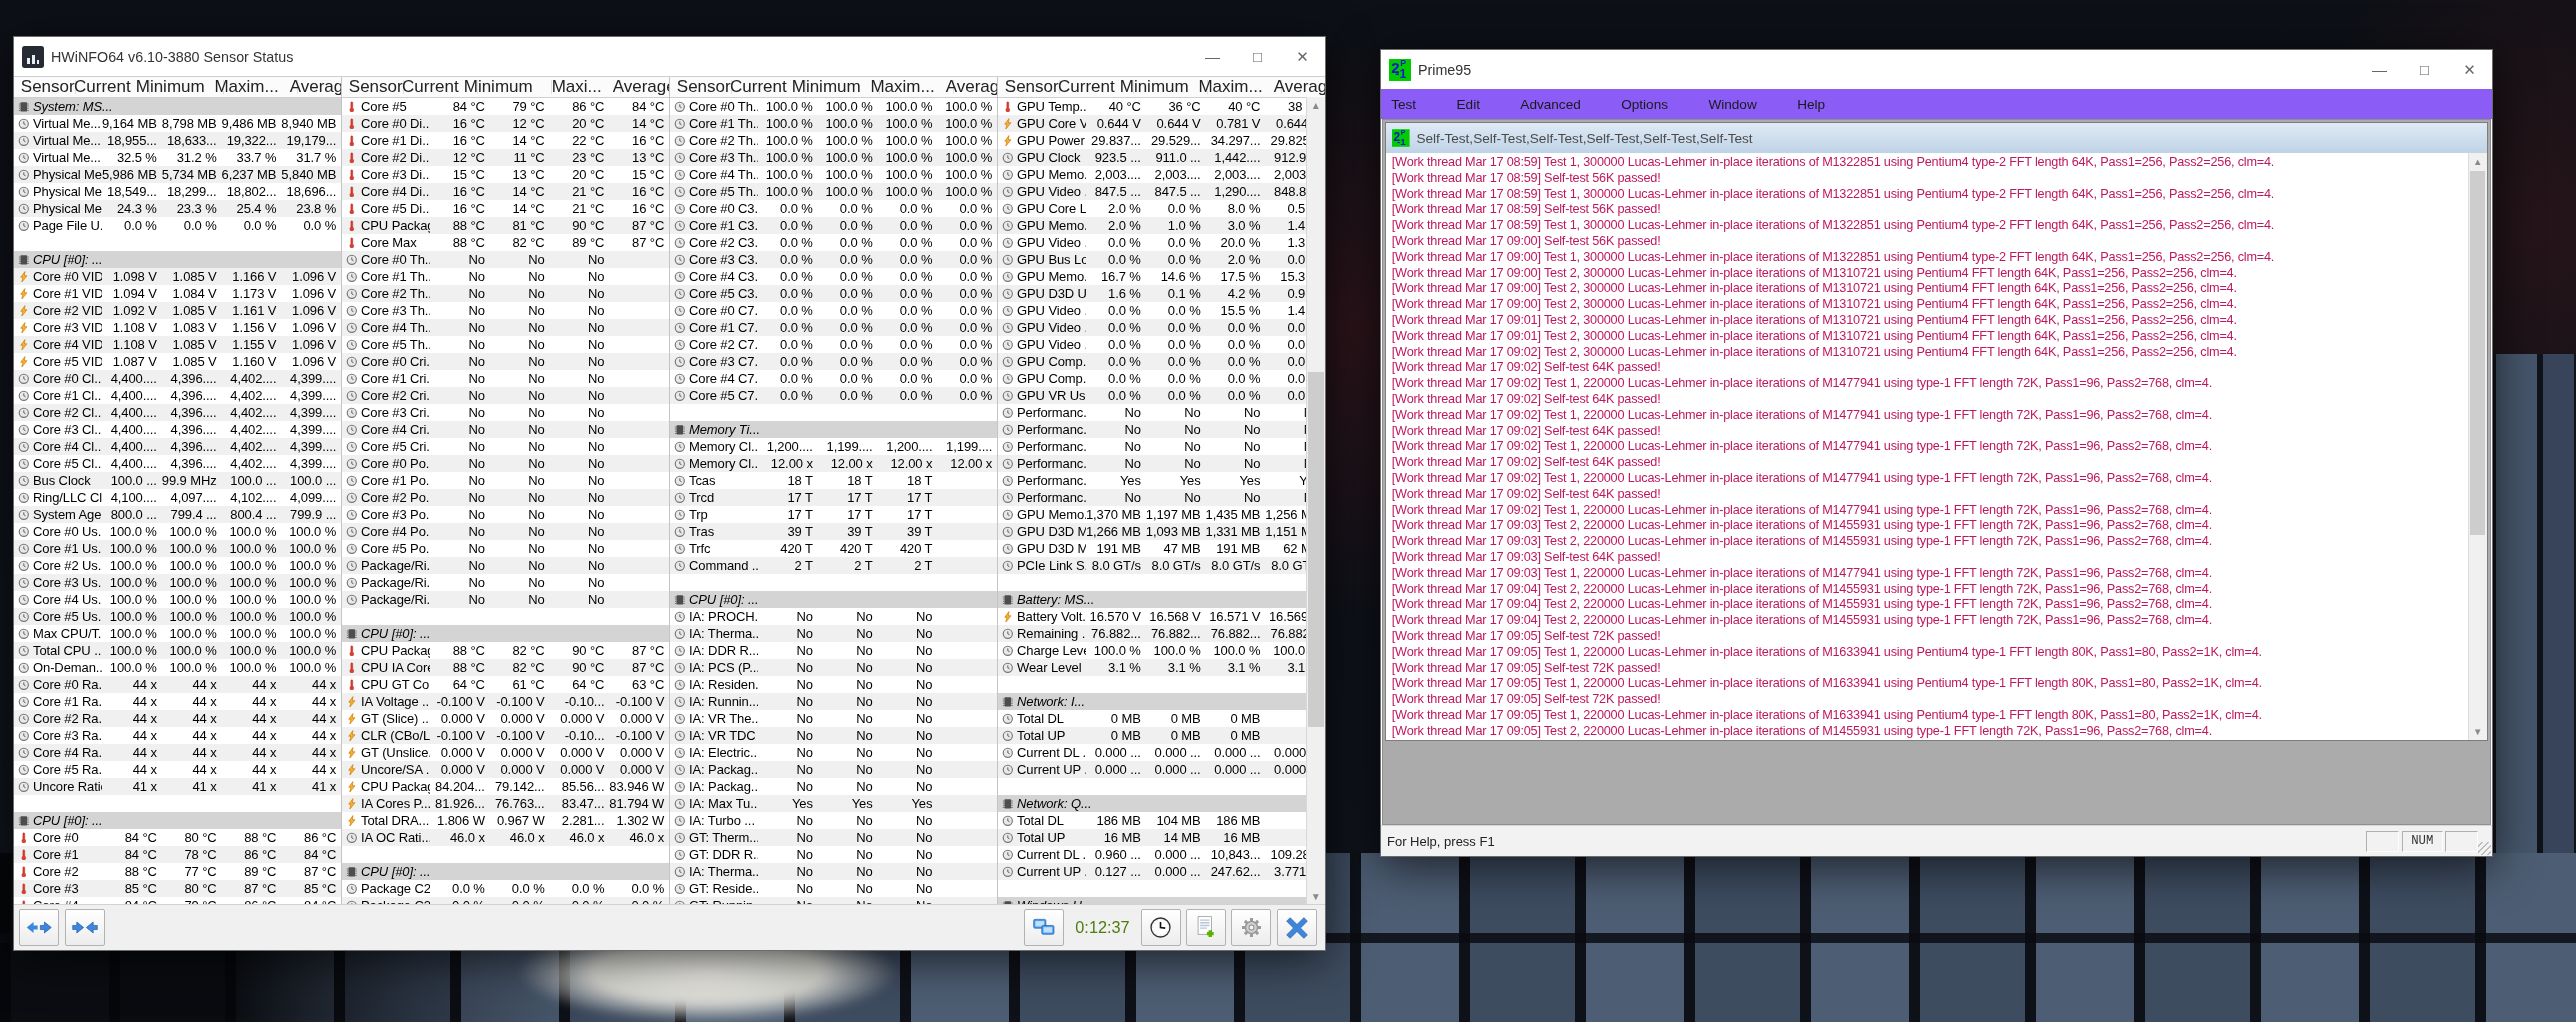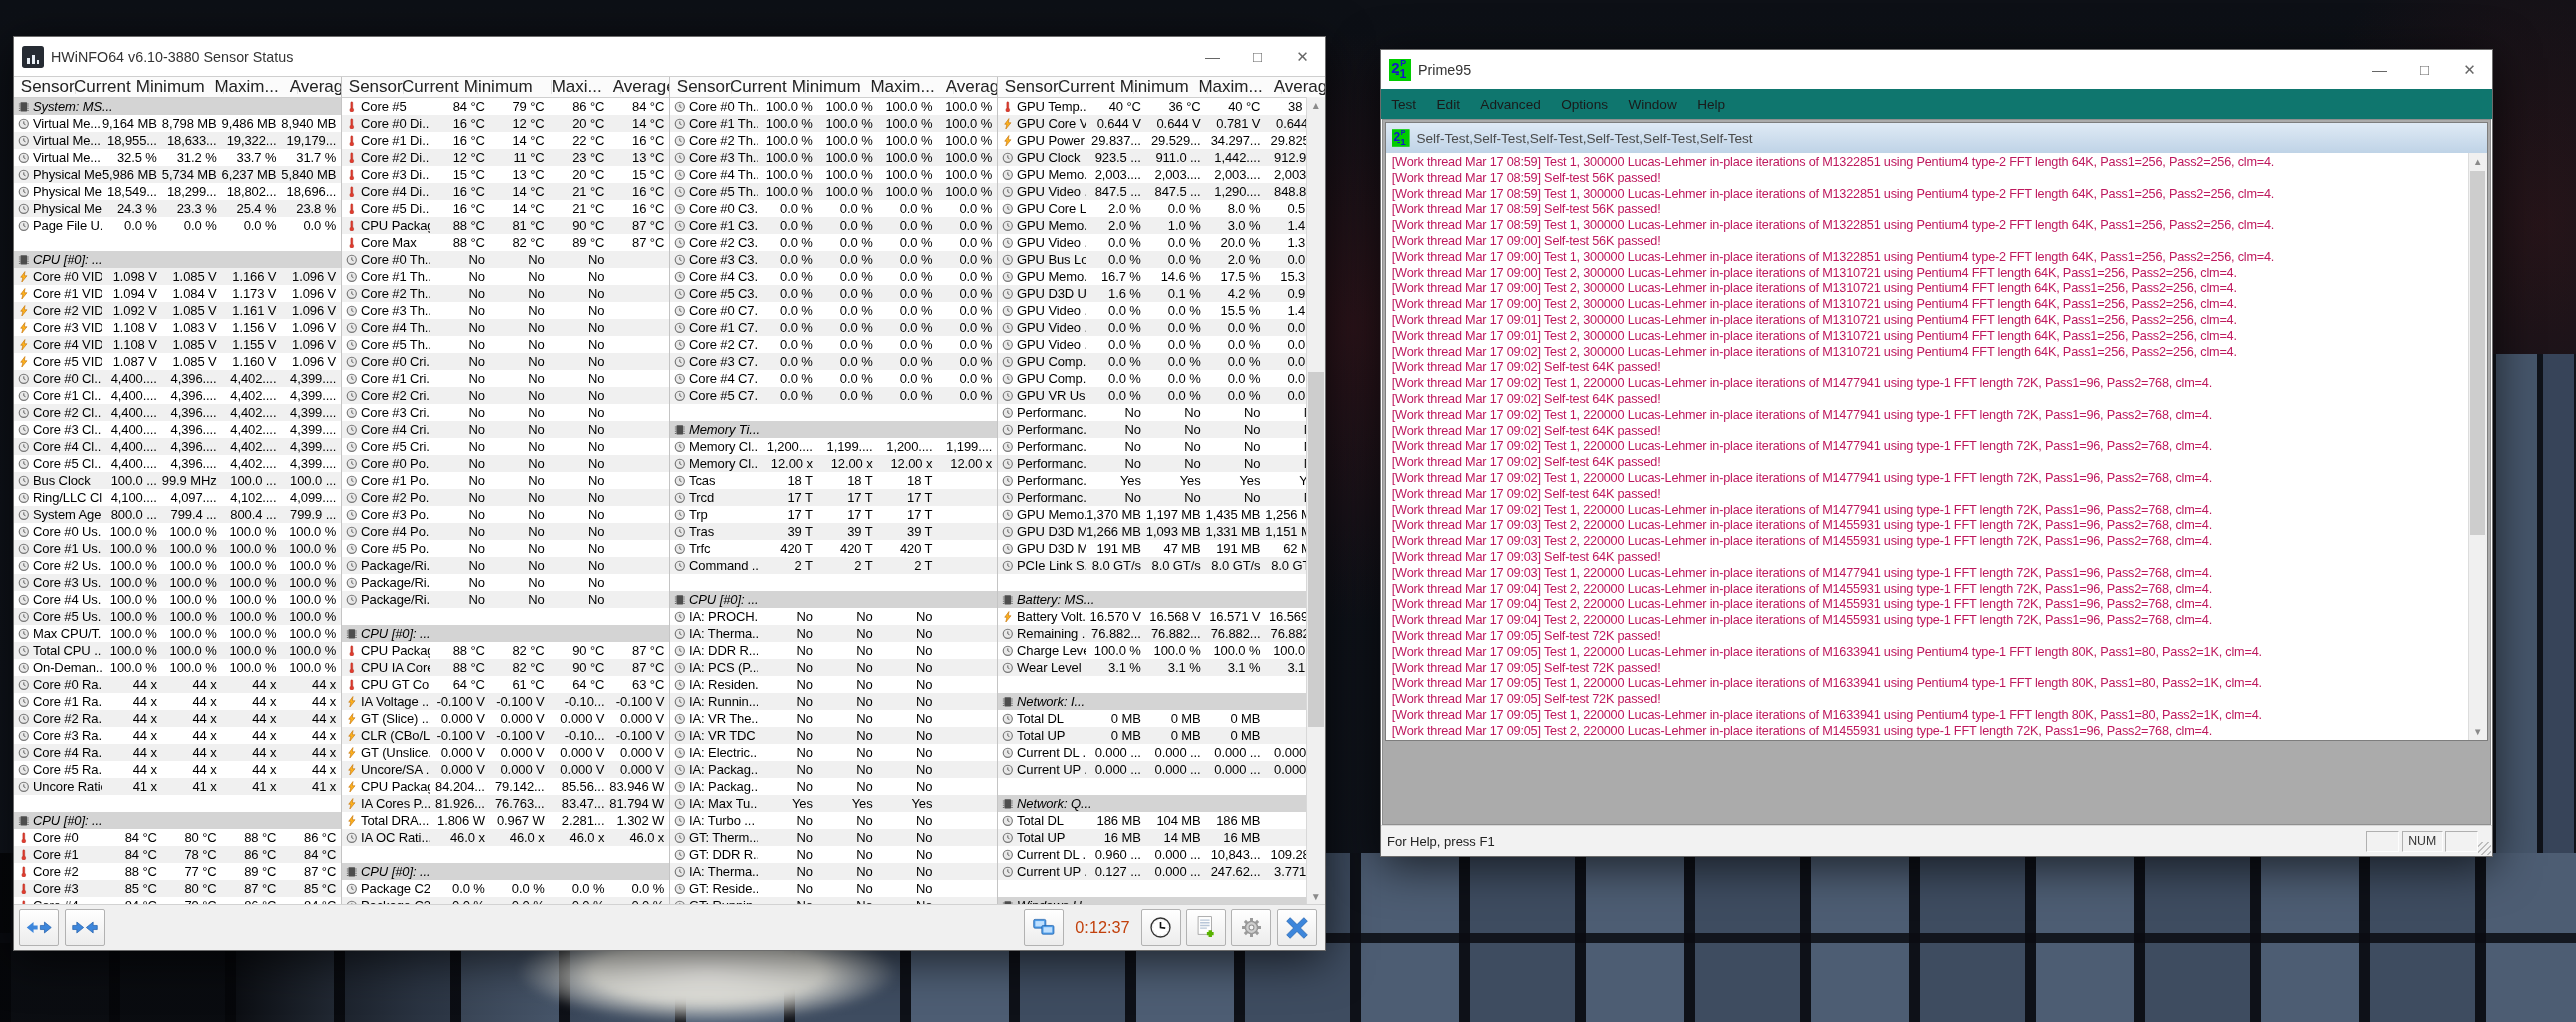--- a/index.html
+++ b/index.html
@@ -57,7 +57,7 @@
   .p95-ico .a{position:absolute;left:2px;top:0.7px;font-size:15px;}
   .p95-ico .p{position:absolute;left:11px;top:-0.7px;font-size:8.8px;}
   .p95-ico .b{position:absolute;left:6.1px;top:8.8px;font-size:12.3px;}
-  .p95-menu{position:absolute;left:0;top:39px;right:0;height:30px;background:#0f766e;display:flex;align-items:center;border-bottom:0.7px solid #e5e5e5;}
+  .p95-menu{position:absolute;left:0;top:39px;right:0;height:30px;background:#8b5cf6;display:flex;align-items:center;border-bottom:0.7px solid #e5e5e5;gap:20px;}
   .mi{font-size:13.6px;color:#1a1a1a;padding:0 10.2px;}
   .p95-mdi{position:absolute;left:1.4px;right:1.4px;top:69px;bottom:31px;background:#ababab;border:0.7px solid #8f8f8f;}
   .child{position:absolute;left:2px;right:2px;top:2px;height:617px;border:0.7px solid #7d7d7d;background:#fff;}

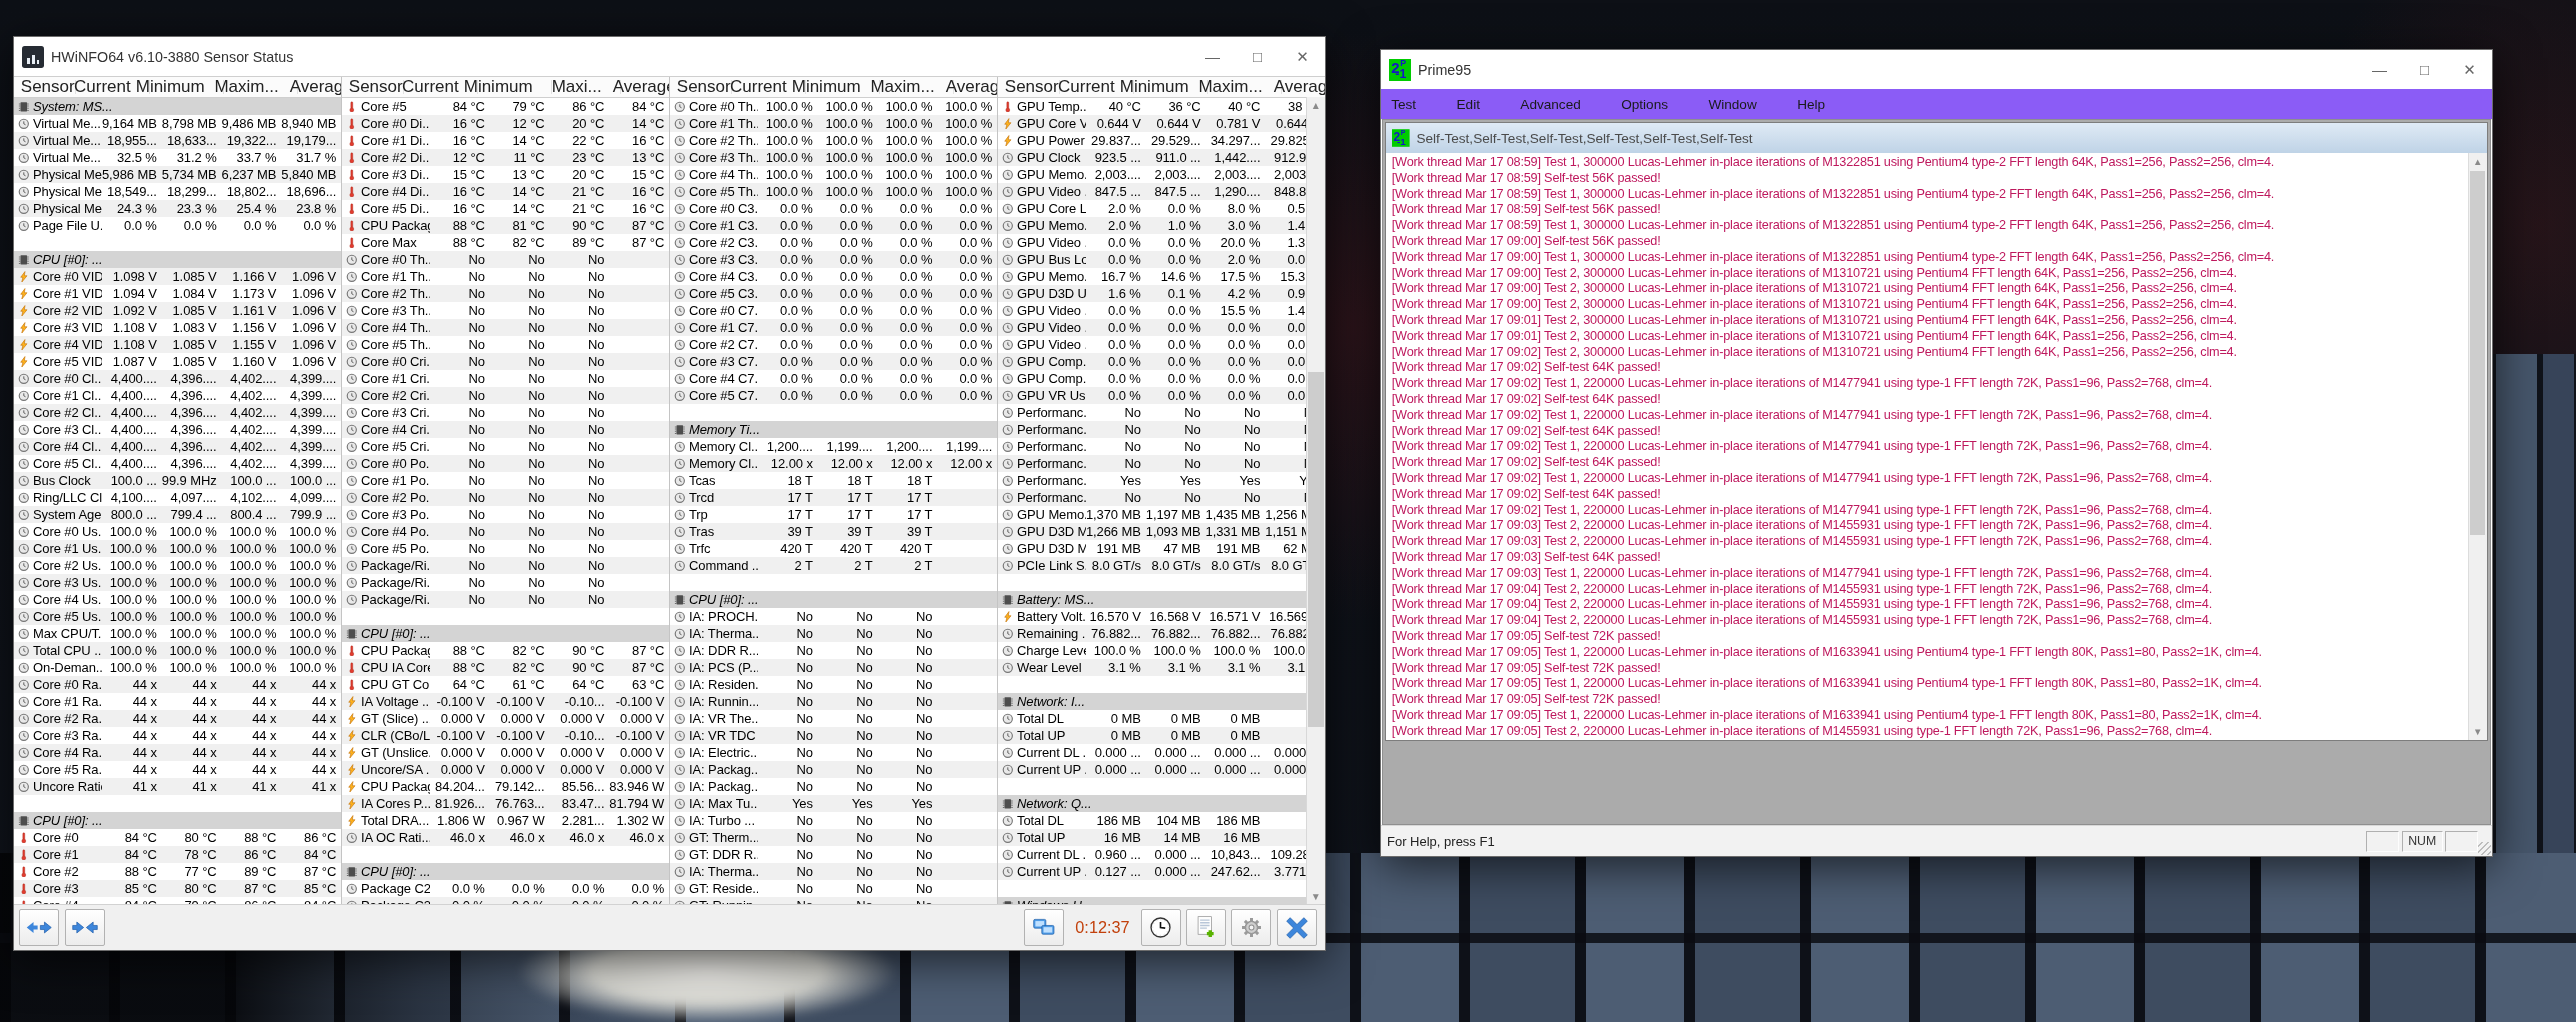--- a/index.html
+++ b/index.html
@@ -72,7 +72,7 @@
   .p95-sb .th{position:absolute;left:1.4px;right:1.4px;top:17.7px;height:62%;background:#cdcdcd;}
   .p95-status{position:absolute;left:0;right:0;bottom:0;height:30px;background:#f2f2f2;border-top:0.7px solid #d8d8d8;display:flex;align-items:center;font-size:13px;color:#222;}
   .p95-status .lmsg{margin-left:6px;}
-  .p95-status .cells{margin-left:auto;display:flex;align-items:center;gap:2.7px;margin-right:13.6px;}
+  .p95-status .cells{margin-left:auto;display:flex;align-items:center;gap:2.7px;margin-right:13.6px;font-family:Liberation Mono, monospace;}
   .scell{height:19px;border:0.7px solid;border-color:#b0b0b0 #fdfdfd #fdfdfd #b0b0b0;display:flex;align-items:center;justify-content:center;font-size:12.3px;color:#333;}
   .grip{position:absolute;right:1.4px;bottom:1.4px;width:12.3px;height:12.3px;
     background:repeating-linear-gradient(135deg,rgba(0,0,0,0) 0 2.7px,#bdbdbd 2.7px 4.1px);}

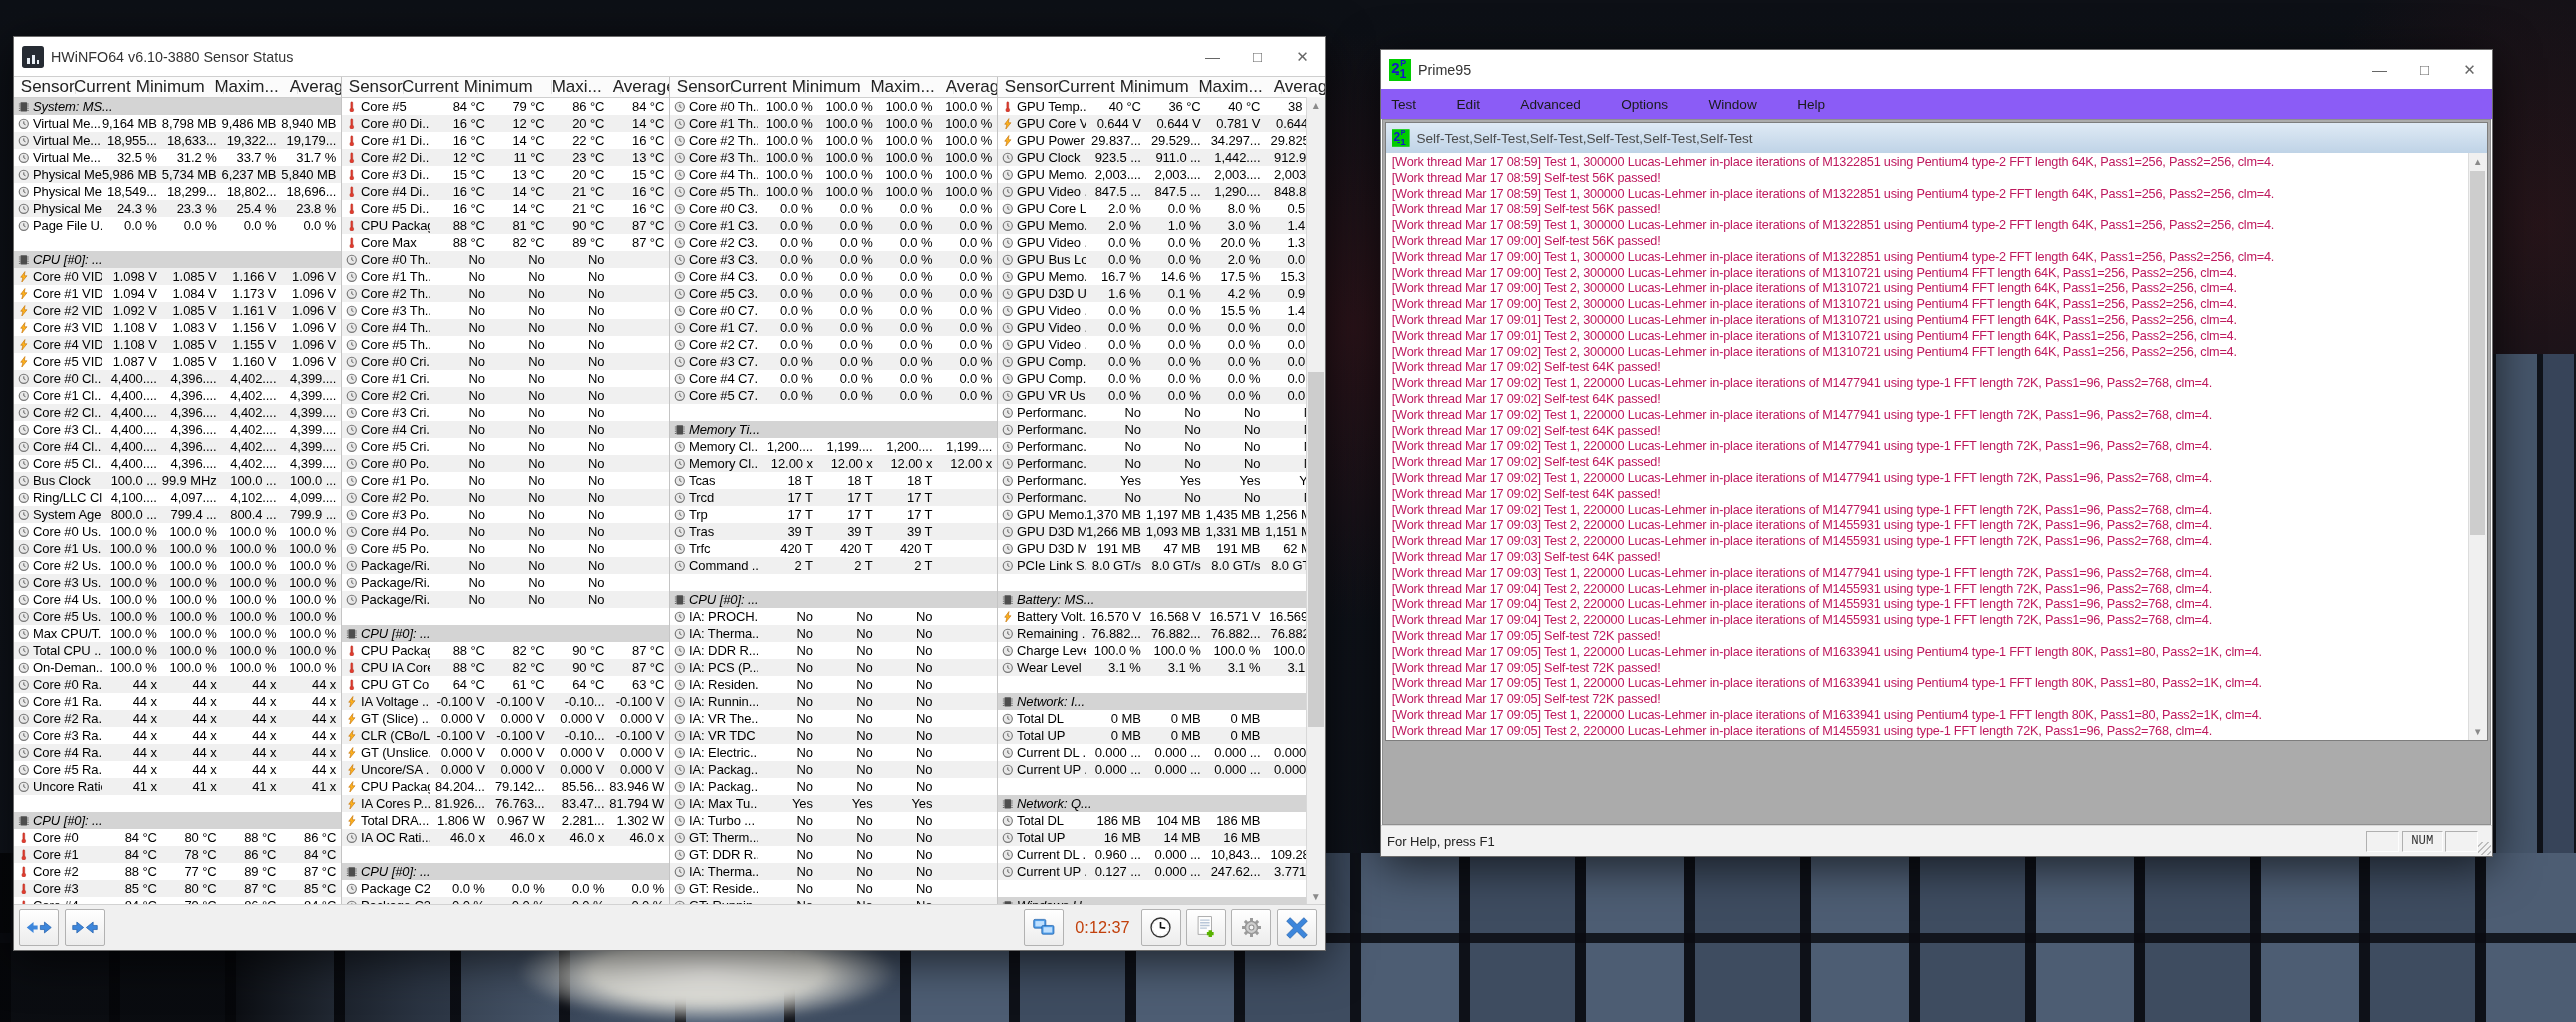--- a/index.html
+++ b/index.html
@@ -49,7 +49,7 @@
   .hw-sb .th{position:absolute;left:1.4px;right:1.4px;top:34%;height:44%;background:#cdcdcd;}
   .hw-tools{position:absolute;left:0;right:0;bottom:0;height:45px;background:#f0f0f0;border-top:0.7px solid #d2d2d2;display:flex;align-items:center;}
   .tbtn{width:38px;height:35px;margin-left:5.4px;background:linear-gradient(#ffffff,#ececec);border:0.7px solid #b2b2b2;border-radius:2px;display:flex;align-items:center;justify-content:center;}
-  .hw-time{font-size:16.3px;color:#c2410c;margin:0 11px;}
+  .hw-time{font-size:16.3px;color:#4d7c0f;margin:0 11px;}
   .hw-right{margin-left:auto;display:flex;align-items:center;margin-right:8.2px;}
   
   .p95{left:1380px;top:49px;width:1111px;height:806px;}

